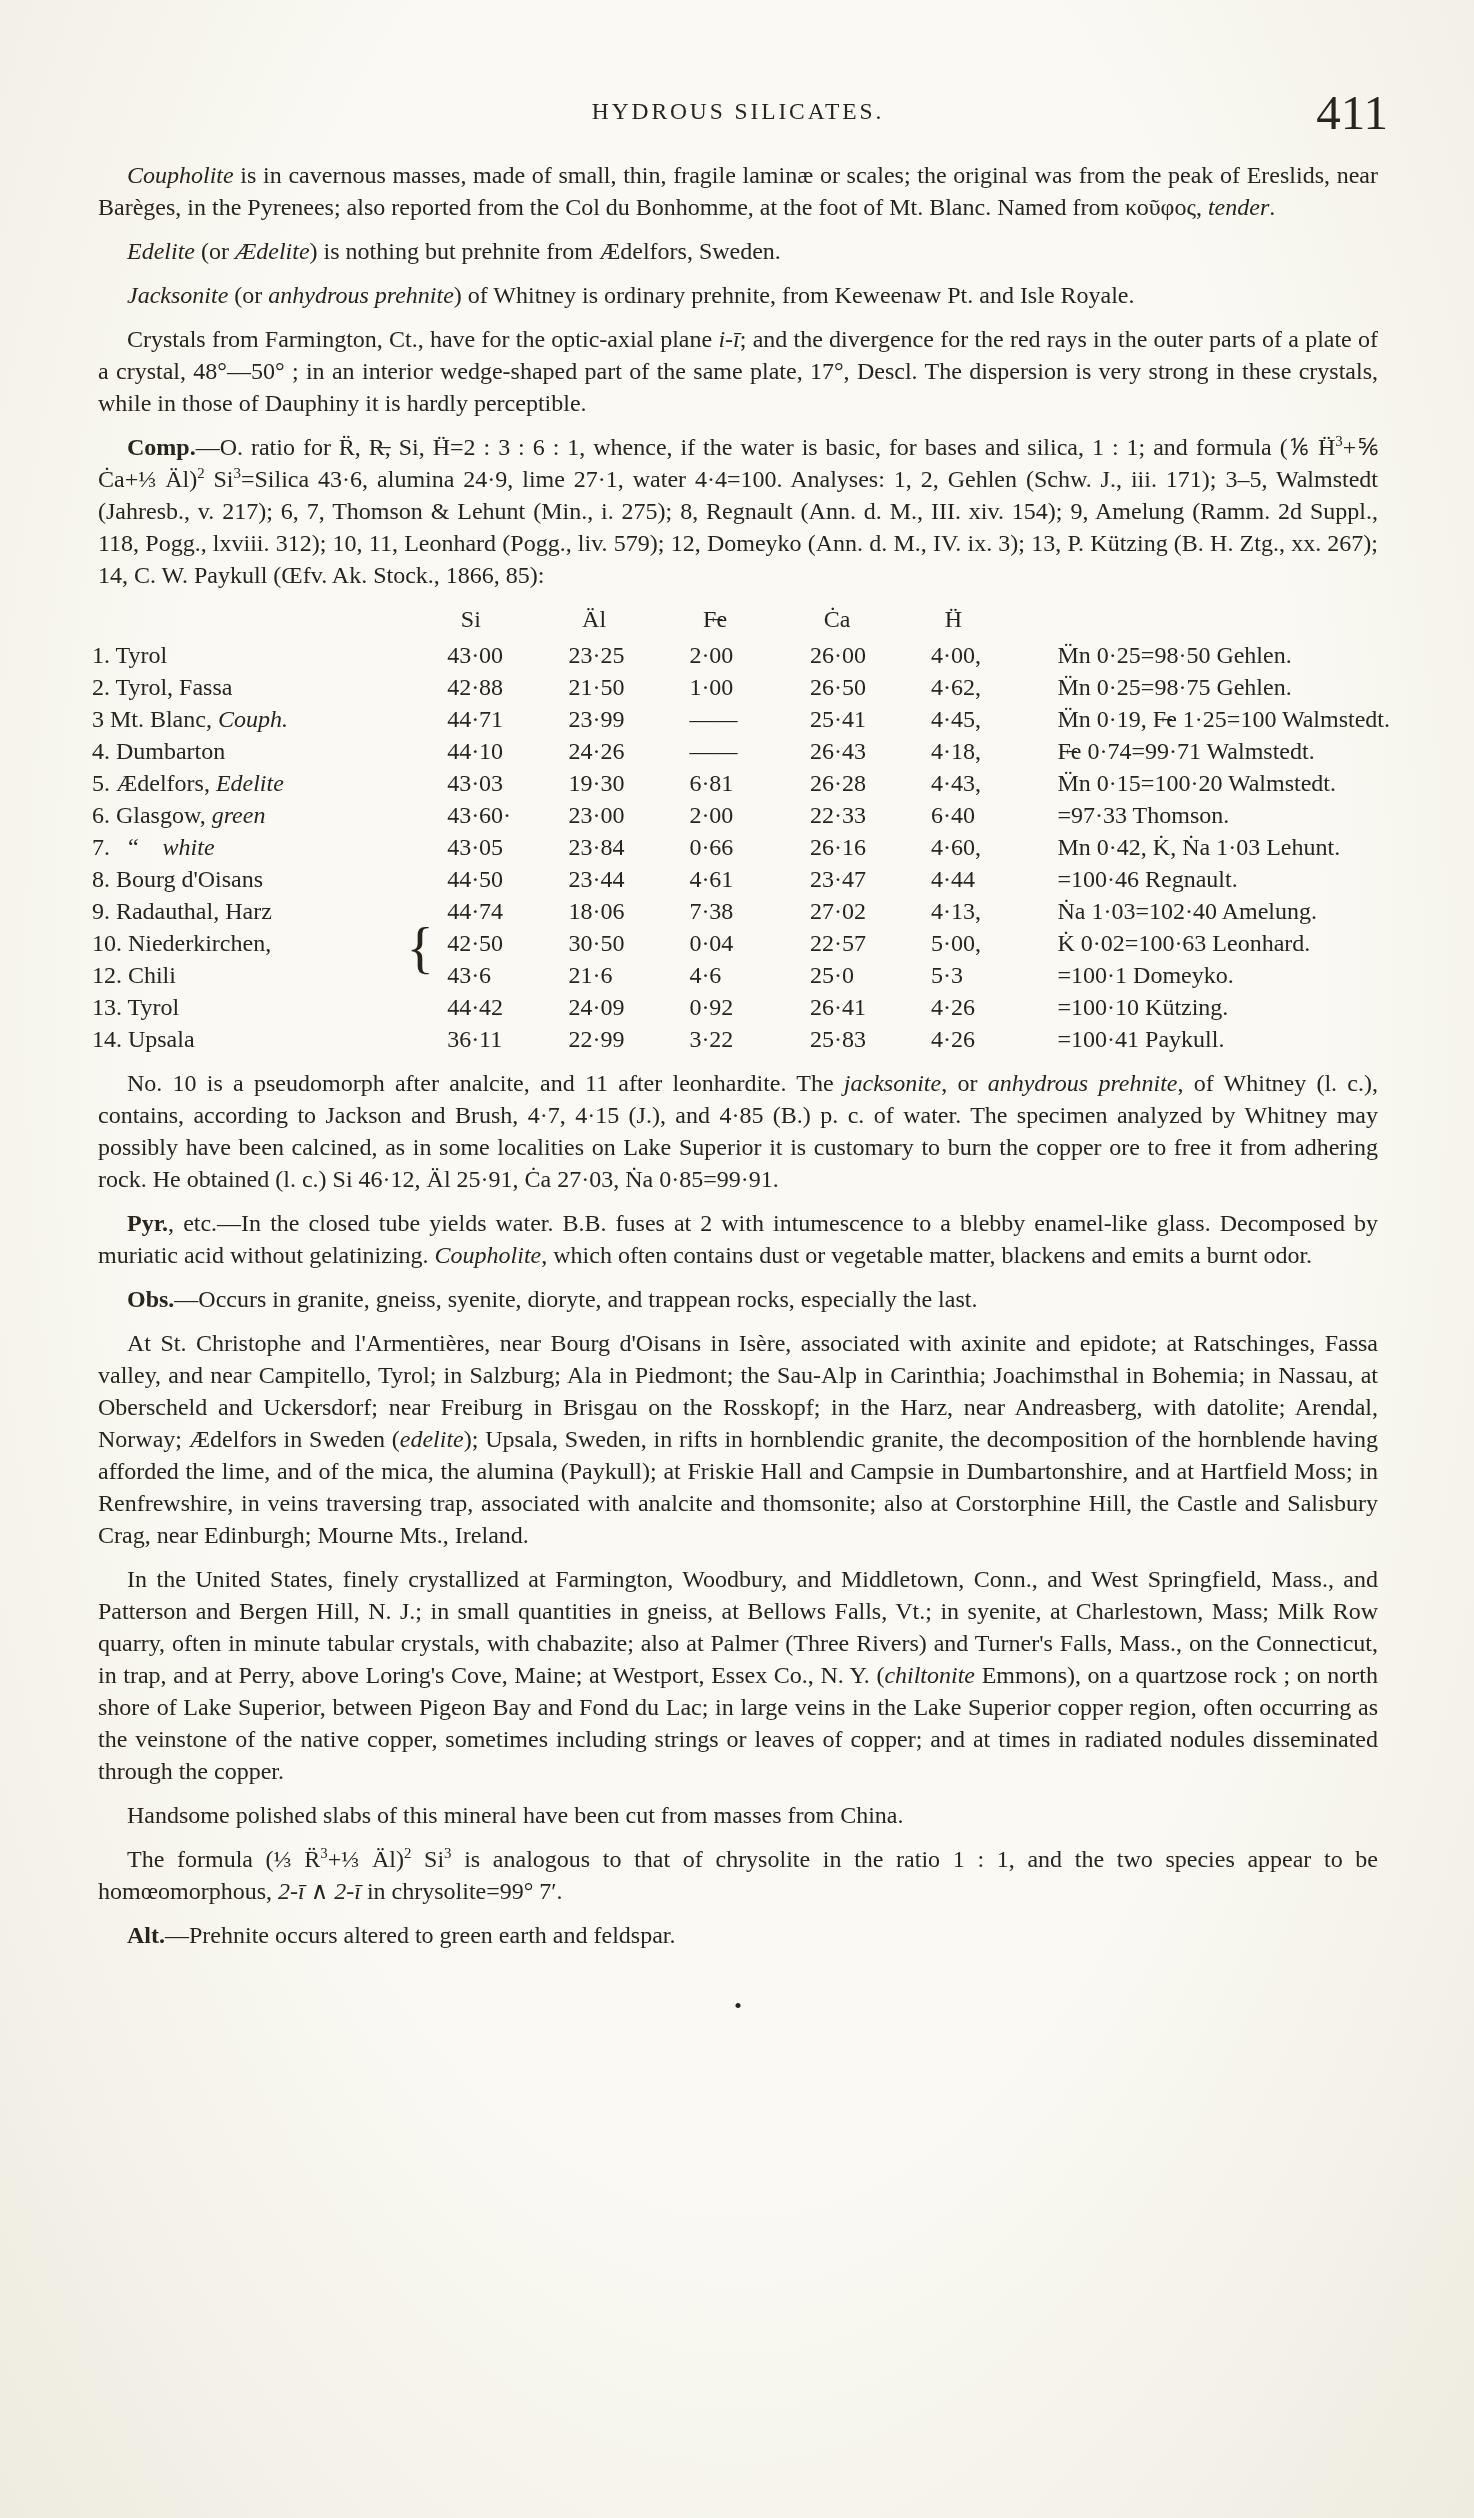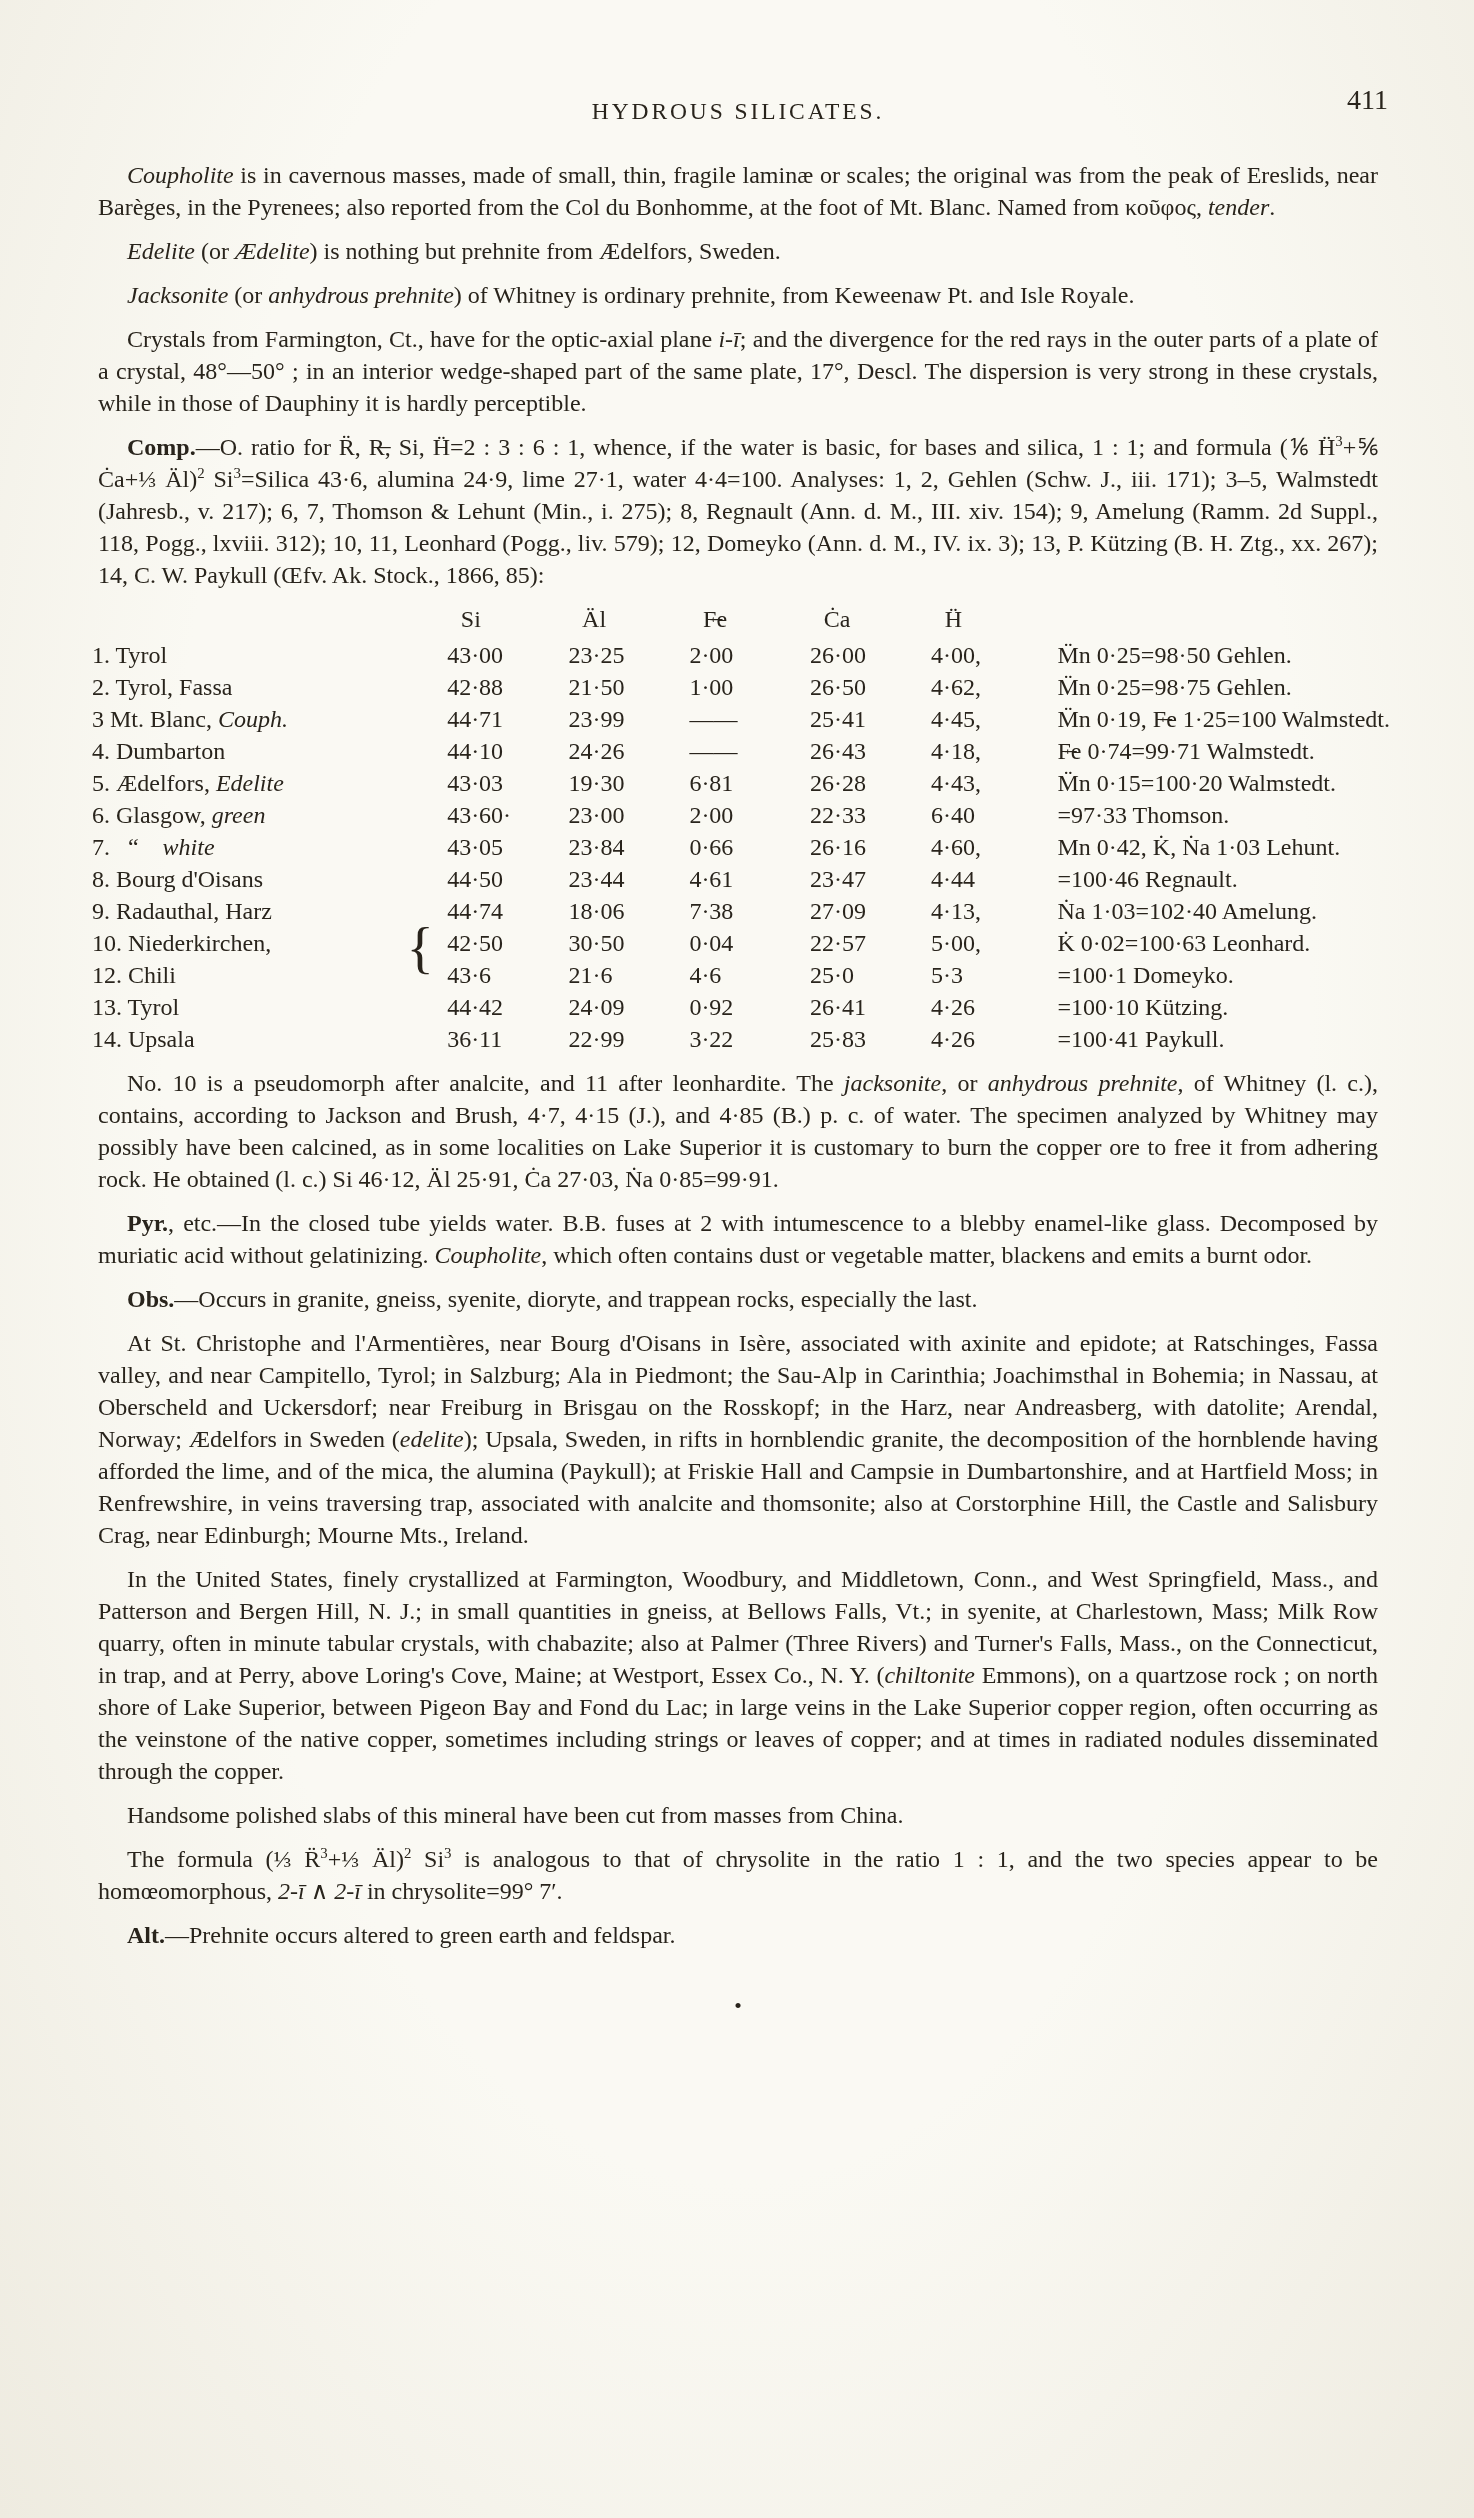--- a/index.html
+++ b/index.html
@@ -12,7 +12,7 @@
   .page { position:relative; width:1474px; height:1997px; }
   .header { position:absolute; left:86px; top:90px; width:1304px; height:45px; }
   .running-head { text-align:center; font-size:23.5px; letter-spacing:2.9px; padding-top:7.8px; }
-  .page-number { position:absolute; right:2px; top:-5.9px; font-size:28px; }
+  .page-number { position:absolute; right:2px; top:-5.9px; font-size:49px; }
   .content { position:absolute; left:86px; top:147px; width:1304px; }
   p.para {
     margin:12px; font-size:24px; line-height:32px;

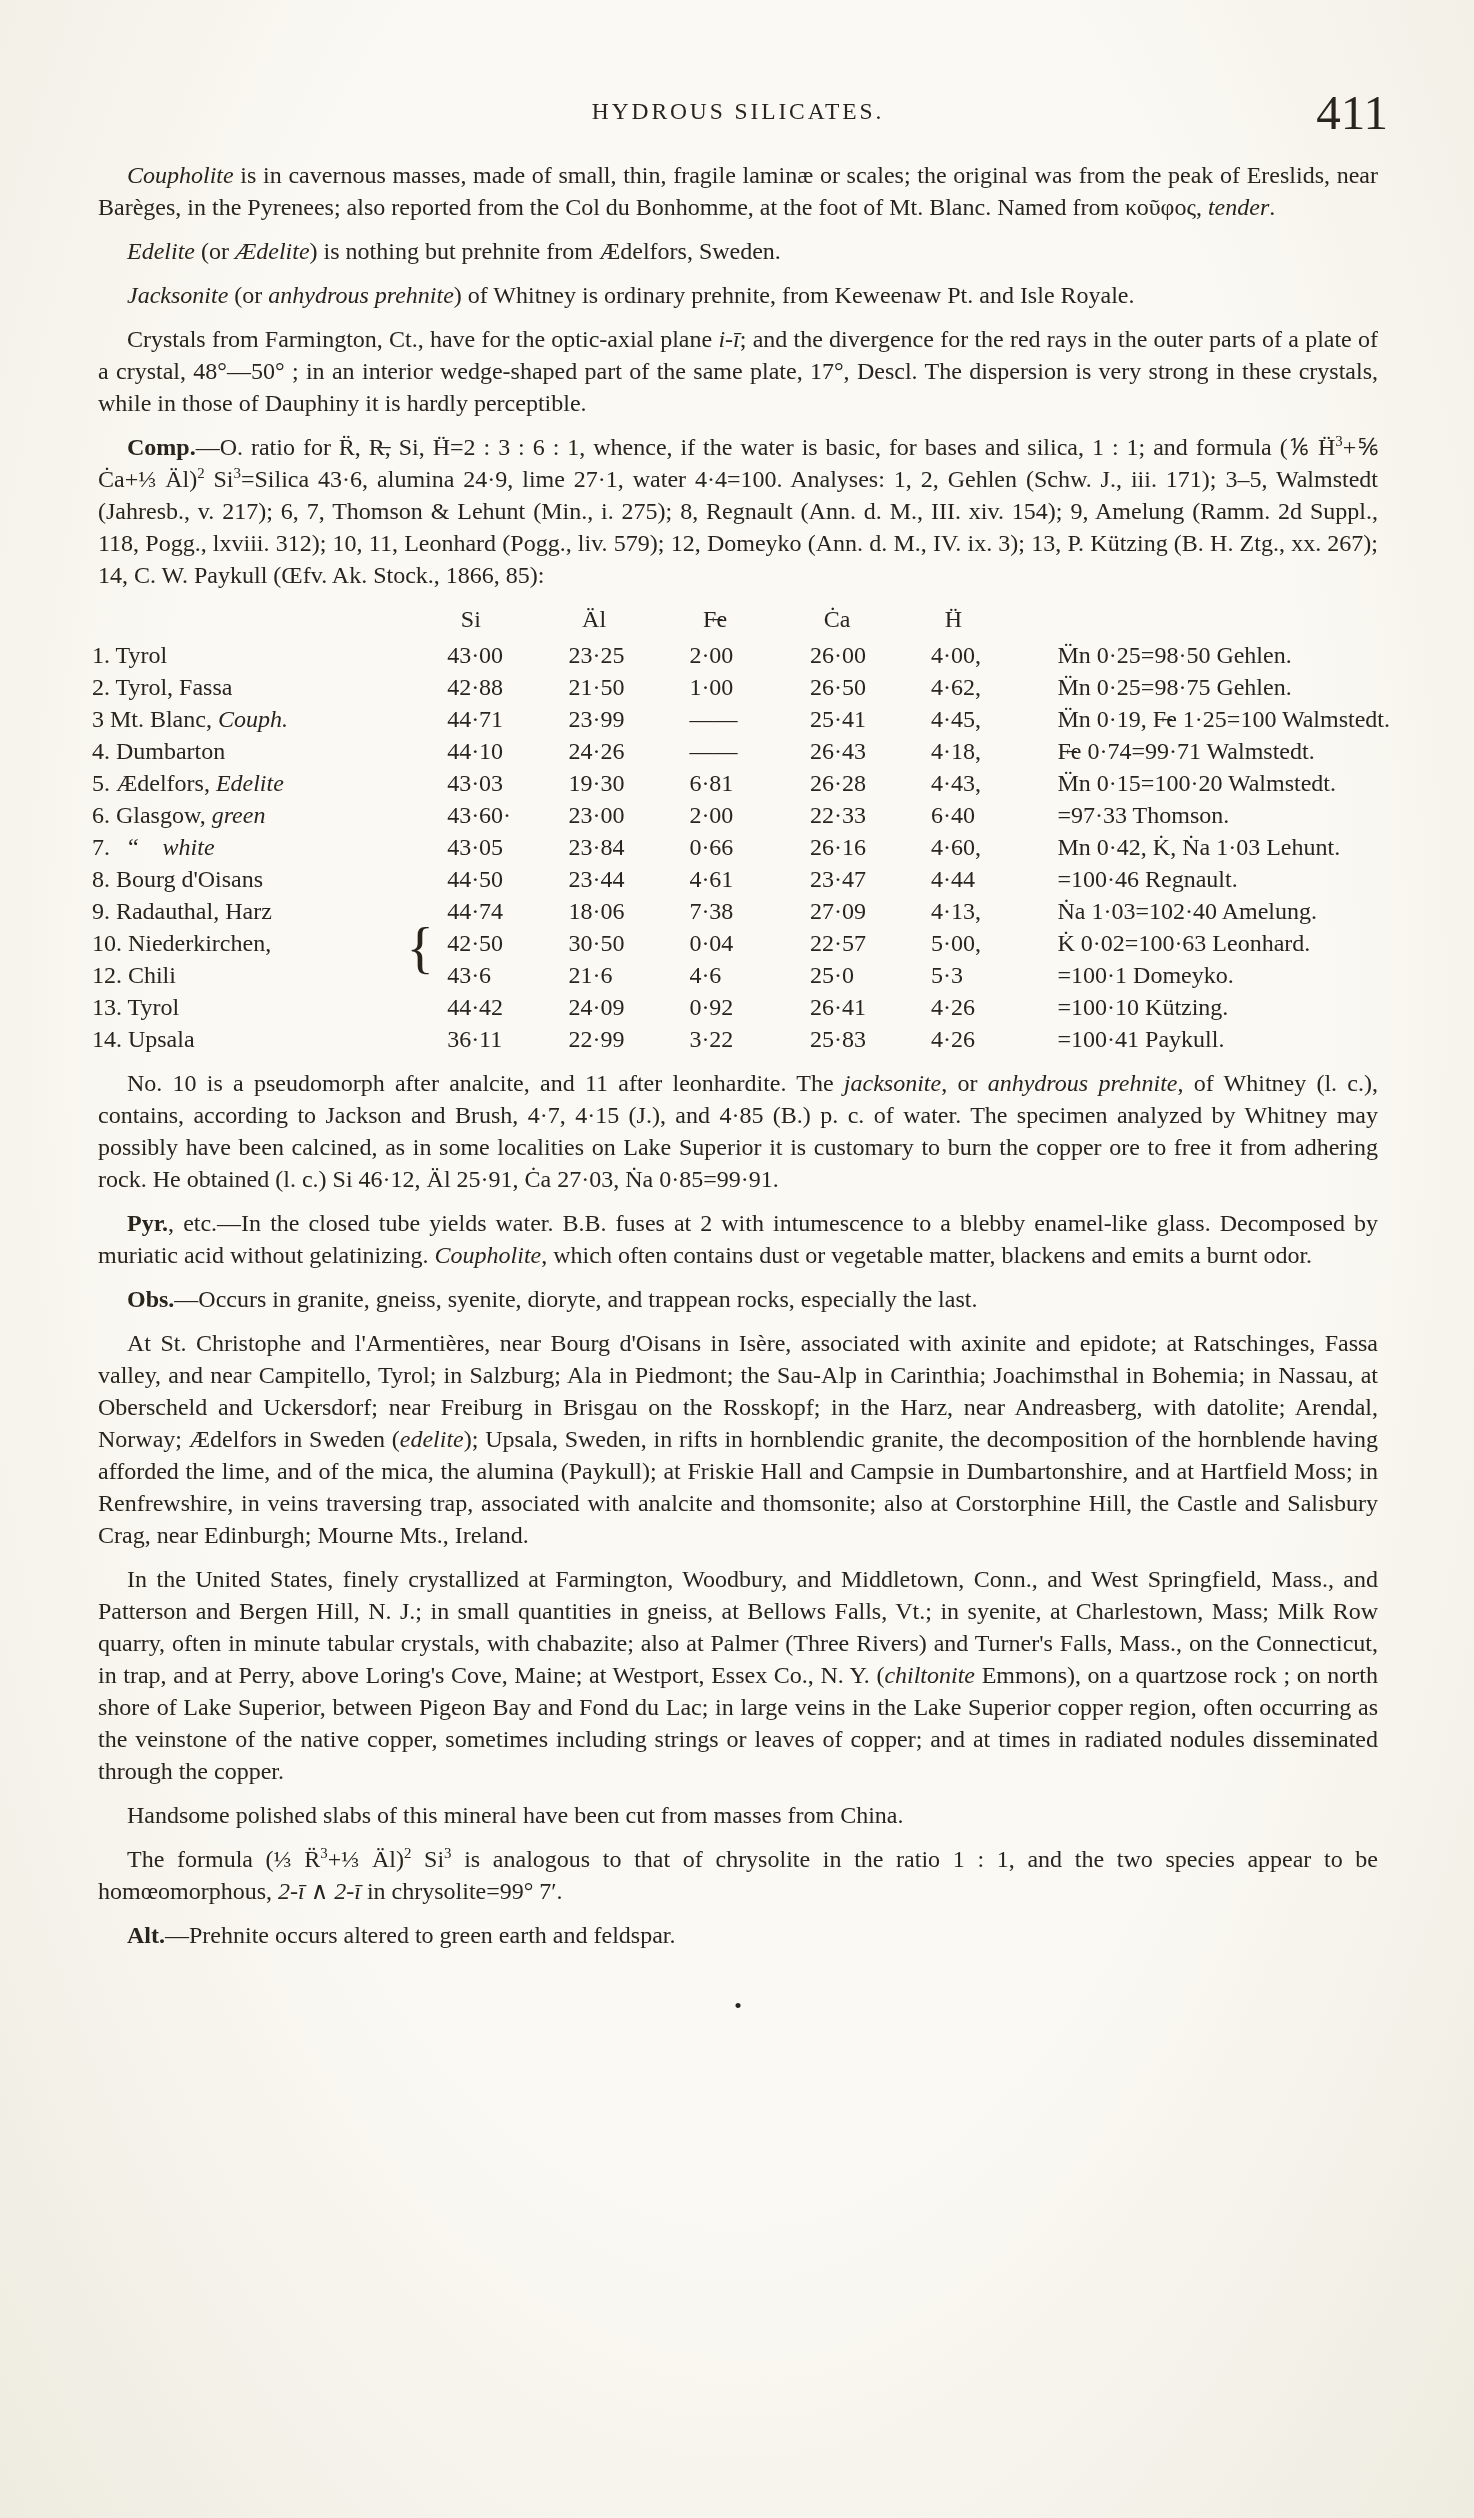--- a/index.html
+++ b/index.html
@@ -148,7 +148,7 @@
             <td class="c-si">44·74</td>
             <td class="c-al">18·06</td>
             <td class="c-fe">7·38</td>
-            <td class="c-ca">27·09</td>
+            <td class="c-ca">27·02</td>
             <td class="c-h">4·13,</td>
             <td class="c-tail">Ṅa 1·03=102·40 Amelung.</td>
           </tr>

